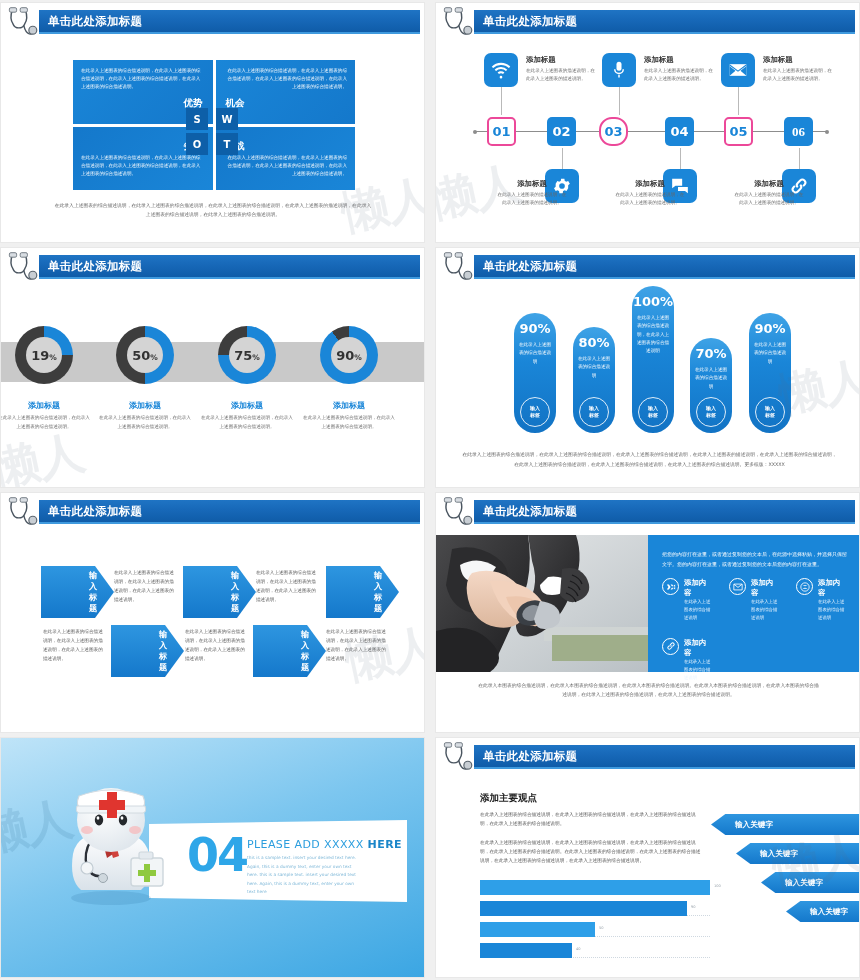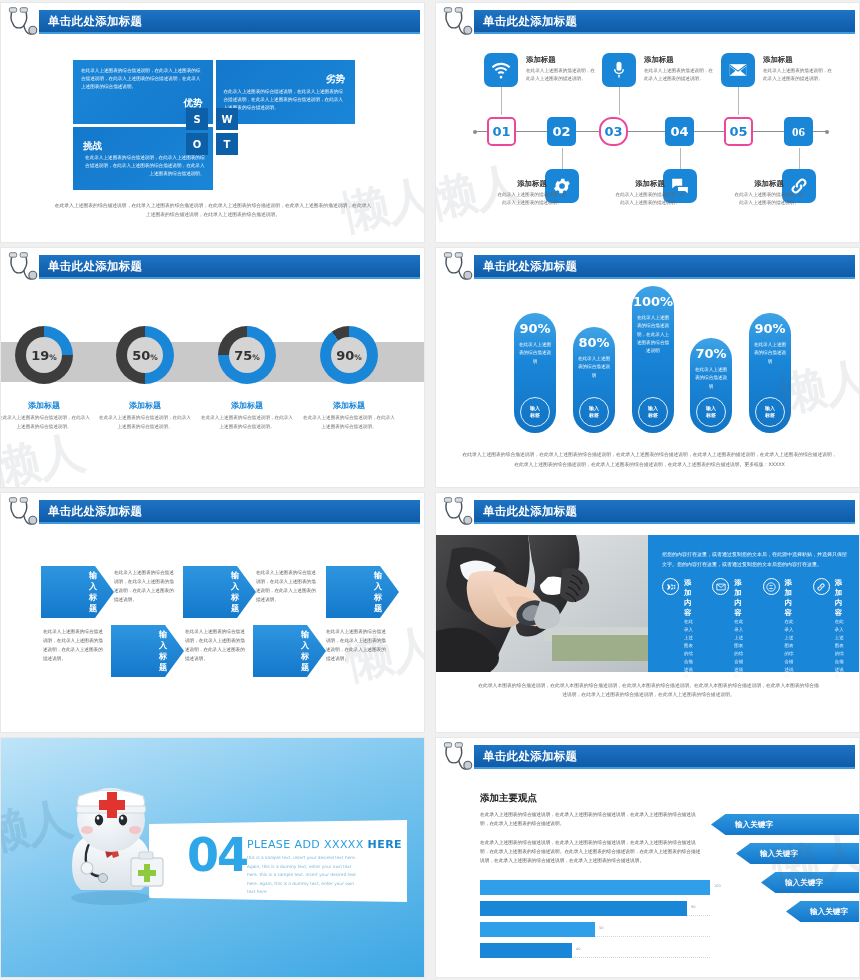--- a/index.html
+++ b/index.html
@@ -161,6 +161,10 @@
       <div class="swq a">
         <div>在此录入上述图表的综合描述说明，在此录入上述图表的综合描述说明，在此录入上述图表的综合描述说明，在此录入上述图表的综合描述说明。</div>
         <div class="hd">优势</div>
+      </div>
+      <div class="swq b">
+        <div>在此录入上述图表的综合描述说明，在此录入上述图表的综合描述说明，在此录入上述图表的综合描述说明，在此录入上述图表的综合描述说明。</div>
+        <div class="hd">机会</div>
       </div>
       <div class="swq c">
         <div class="hd">劣势</div>

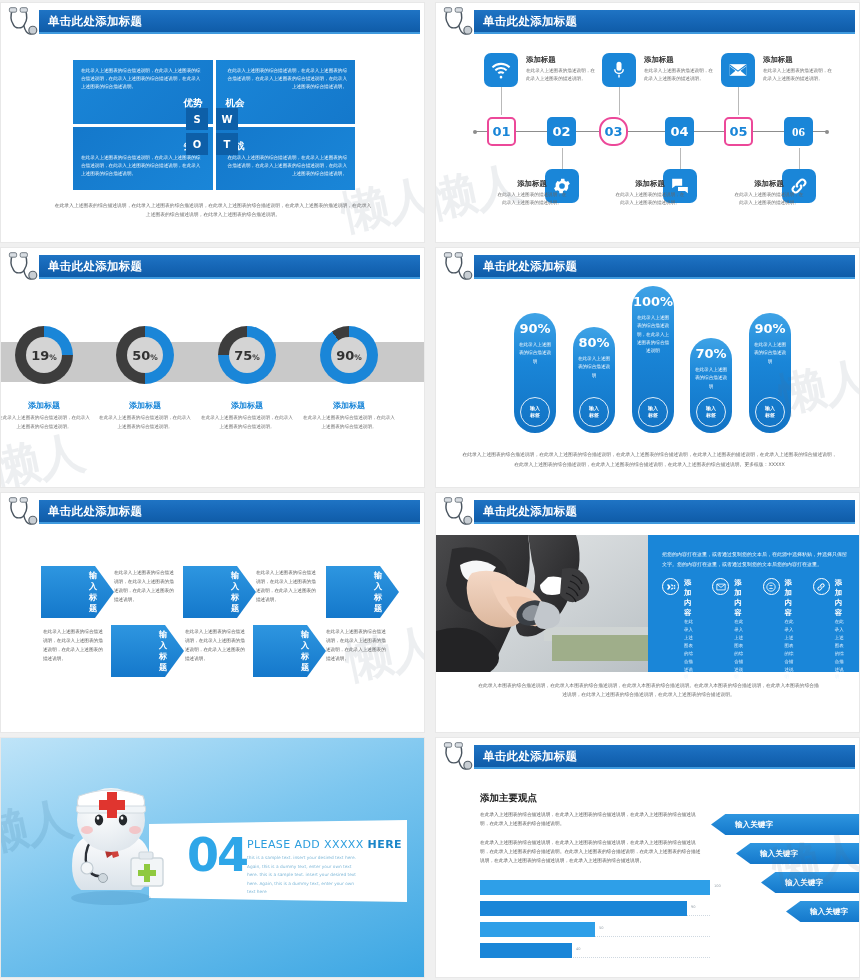--- a/index.html
+++ b/index.html
@@ -103,7 +103,7 @@
   .photo{position:absolute;left:0;top:42px;width:212px;height:137px;overflow:hidden;background:#3a3a3a;}
   .bluepanel{position:absolute;left:212px;top:42px;right:0;height:137px;background:#1a86d8;padding:14px 12px 0 14px;}
   .bp-lead{font-size:5px;line-height:2.0;color:#fff;margin-bottom:9px;}
-  .bp-grid{display:grid;grid-template-columns:1fr 1fr 1fr 1fr;row-gap:9px;column-gap:6px;gap:16px;}
+  .bp-grid{display:grid;grid-template-columns:1fr 1fr 1fr;row-gap:9px;column-gap:6px;gap:16px;}
   .bp-item{display:flex;gap:5px;align-items:flex-start;}
   .bp-ic{width:17px;height:17px;border-radius:50%;border:1.4px solid #fff;flex:0 0 17px;
     display:flex;align-items:center;justify-content:center;}

